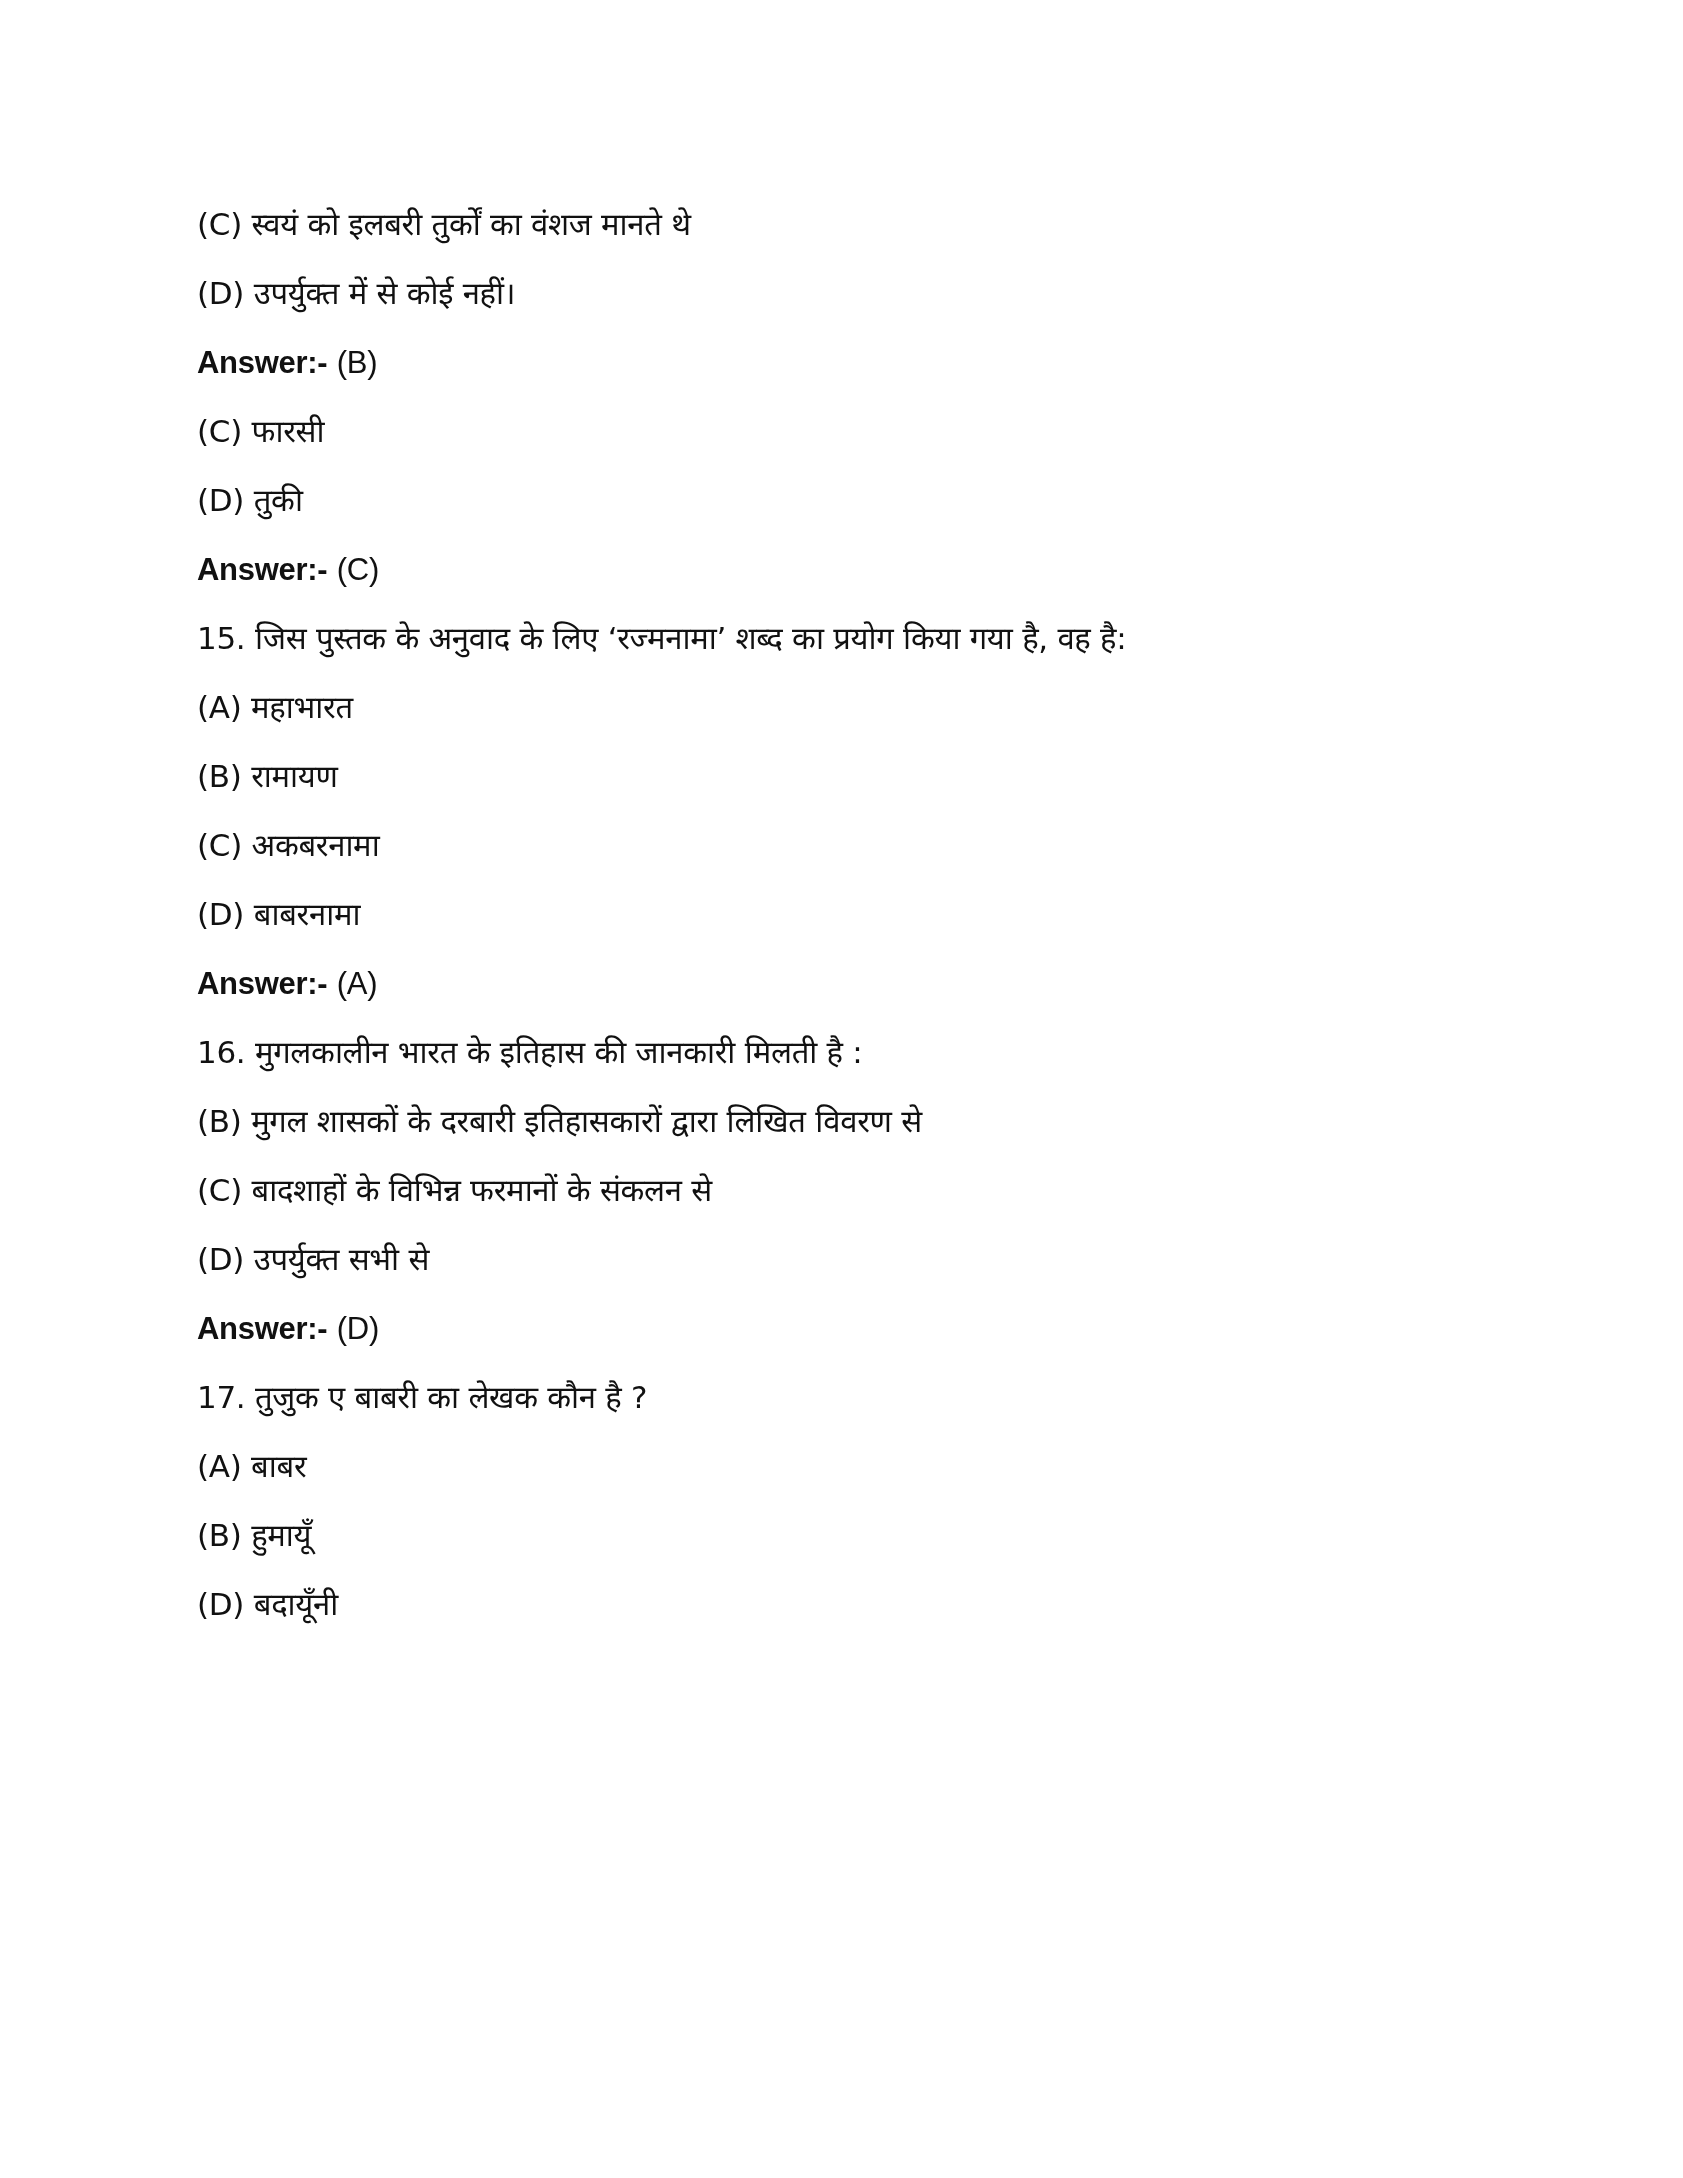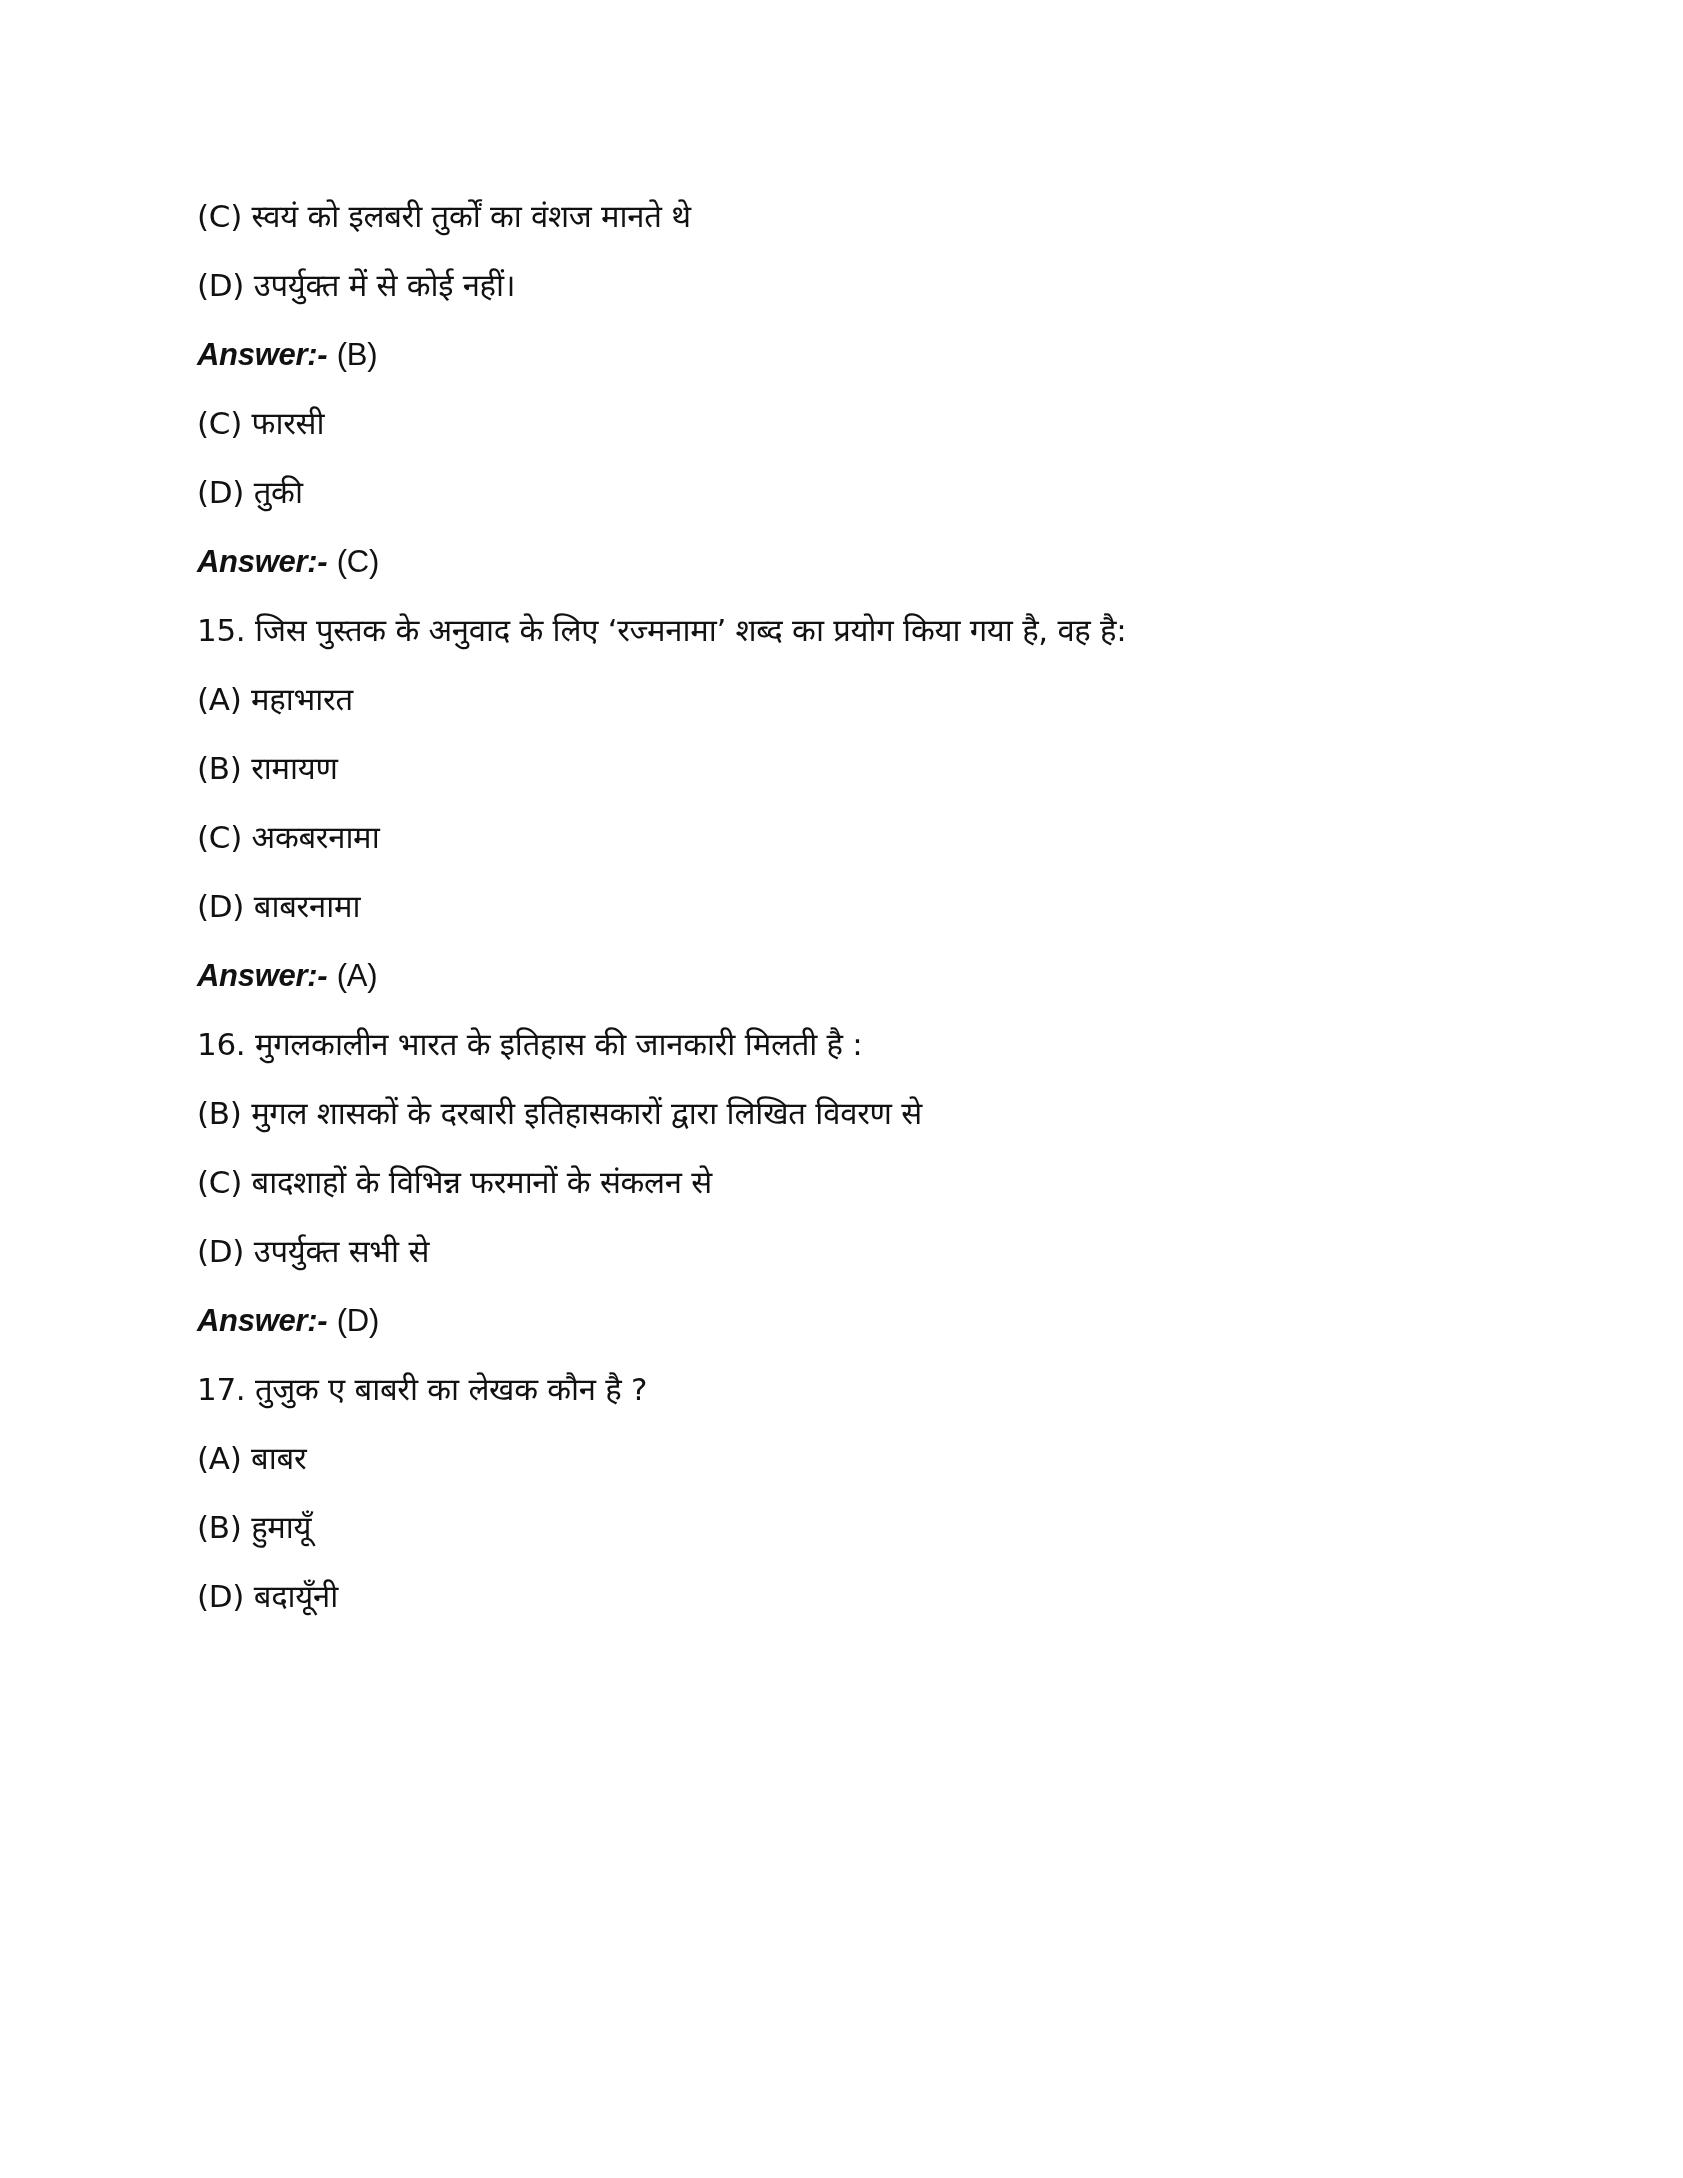--- a/index.html
+++ b/index.html
@@ -5,7 +5,7 @@
   html, body { margin:0; padding:0; background:#ffffff; }
   body { width:1683px; height:2178px; position:relative; overflow:hidden;
          font-family:"DejaVu Sans", "Liberation Sans", sans-serif; color:#111; }
-  .page { position:absolute; left:197px; top:190px; width:1337px; }
+  .page { position:absolute; left:197px; top:198px; width:1337px; }
   .line { height:69px; line-height:53px; font-size:31px; white-space:nowrap; letter-spacing:-0.3px; }
   .answer .ans-label { font-weight:bold; font-family:"Liberation Sans", sans-serif;font-style:italic; }
   .answer .ans-value { font-family:"Liberation Sans", sans-serif; }

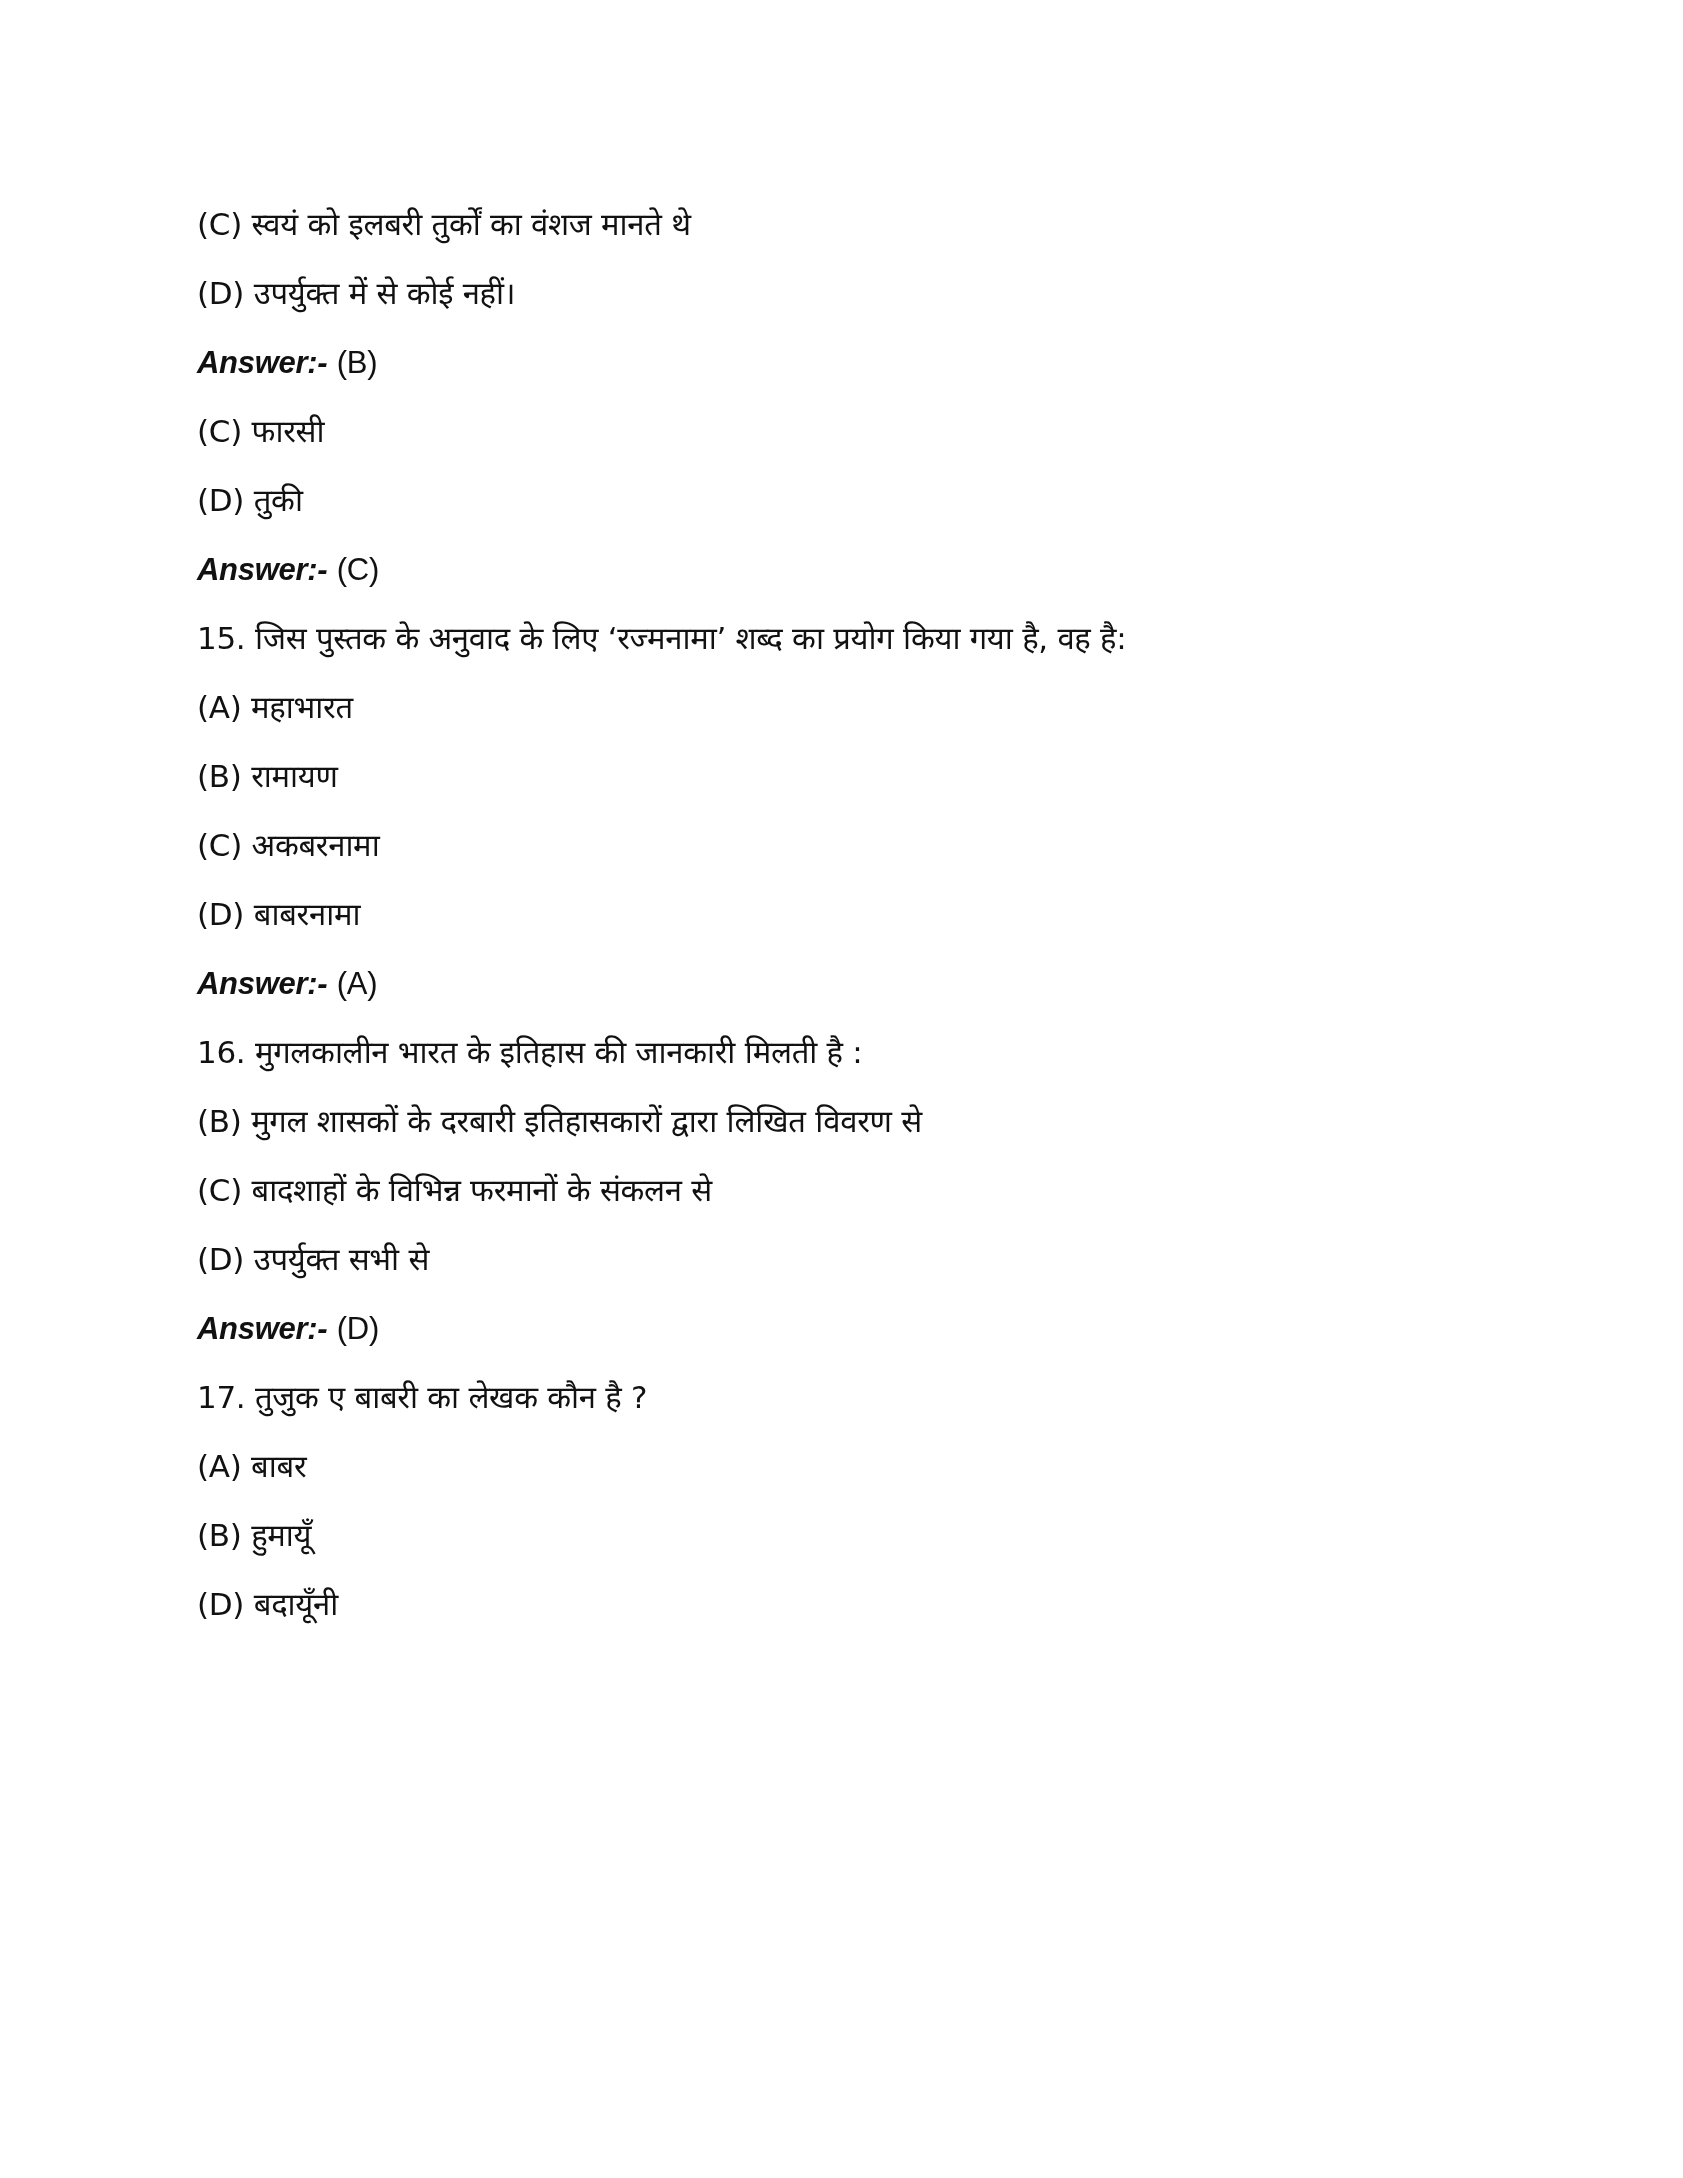--- a/index.html
+++ b/index.html
@@ -7,7 +7,7 @@
          font-family:"DejaVu Sans", "Liberation Sans", sans-serif; color:#111; }
   .page { position:absolute; left:197px; top:198px; width:1337px; }
   .line { height:69px; line-height:53px; font-size:31px; white-space:nowrap; letter-spacing:-0.3px; }
-  .answer .ans-label { font-weight:bold; font-family:"Liberation Sans", sans-serif;font-style:italic; }
+  .answer .ans-label { font-weight:bold; font-family:"Liberation Sans", sans-serif; }
   .answer .ans-value { font-family:"Liberation Sans", sans-serif; }
 </style>
 </head>

